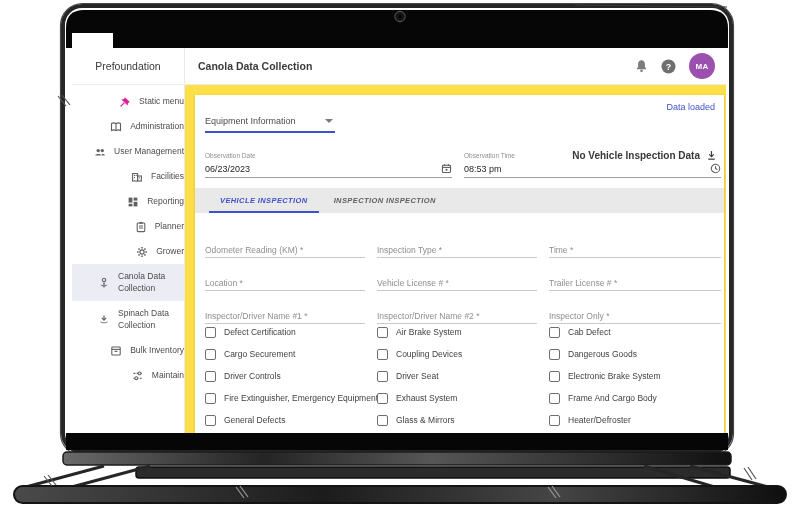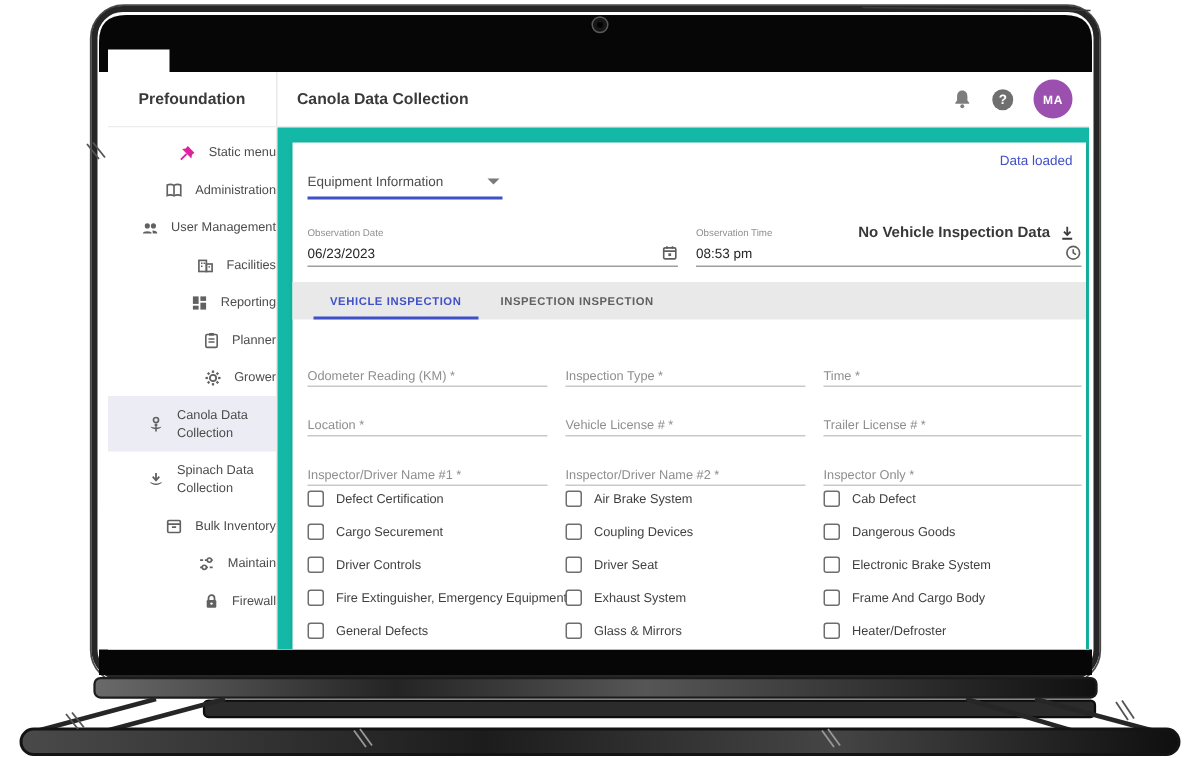--- a/index.html
+++ b/index.html
@@ -8,7 +8,7 @@
   
   .app{position:absolute;left:72px;top:48px;width:654px;height:385px;background:#fff;overflow:hidden;color:#333;}
   .appbar{height:37px;display:flex;align-items:center;background:#fff;border-bottom:1px solid #ececec;box-sizing:border-box;}
-  .brand{width:113px;box-sizing:border-box;border-right:1px solid #e9e9e9;height:100%;display:flex;align-items:center;justify-content:center;font-size:10.5px;font-weight:bold;color:#3a3a3a;}
+  .brand{width:113px;box-sizing:border-box;border-right:1px solid #e9e9e9;height:100%;display:flex;align-items:center;justify-content:center;font-size:10.5px;font-weight:normal;color:#3a3a3a;}
   .apptitle{flex:1;padding-left:13px;font-size:10.5px;font-weight:bold;color:#3a3a3a;}
   .appbar-icons{display:flex;align-items:center;gap:13px;padding-right:11px;}
   .avatar{width:26px;height:26px;border-radius:50%;background:#9b50af;color:#fff;font-size:8px;font-weight:bold;letter-spacing:.4px;display:flex;align-items:center;justify-content:center;}

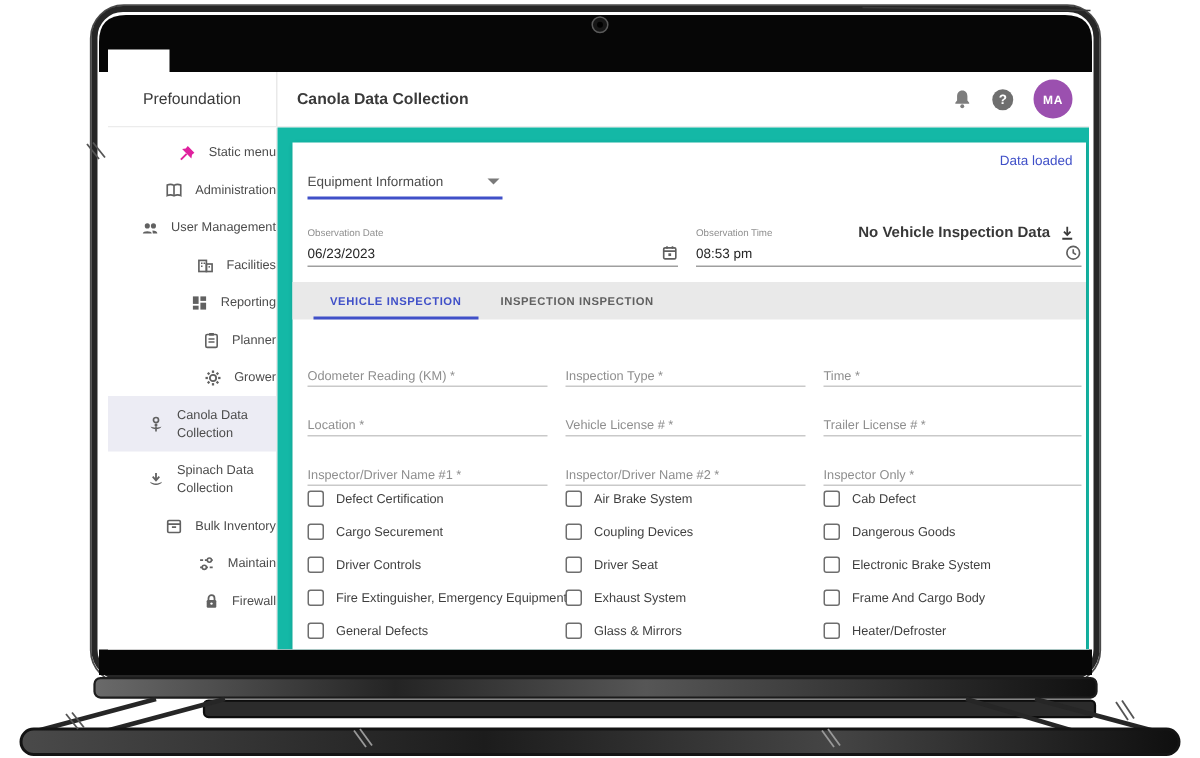--- a/index.html
+++ b/index.html
@@ -21,7 +21,7 @@
   .side-item.tall .lbl{width:66px;}
   .side-item.selected{background:#ececf4;}
   .side-item svg{flex:none;}
-  .main{flex:1;background:#14b8a6;position:relative;}
+  .main{flex:1;background:#fde047;position:relative;}
   .card{position:absolute;left:10px;top:10px;right:2px;bottom:0;background:#fff;box-shadow:0 1px 3px rgba(0,0,0,.18);}
   .data-loaded{position:absolute;top:7px;right:9px;font-size:9px;color:#4050c8;}
   .section-select{position:absolute;left:10px;top:15px;width:130px;height:21px;border-bottom:2px solid #4050c8;display:flex;align-items:center;justify-content:space-between;font-size:9px;color:#4c4c4c;cursor:pointer;}

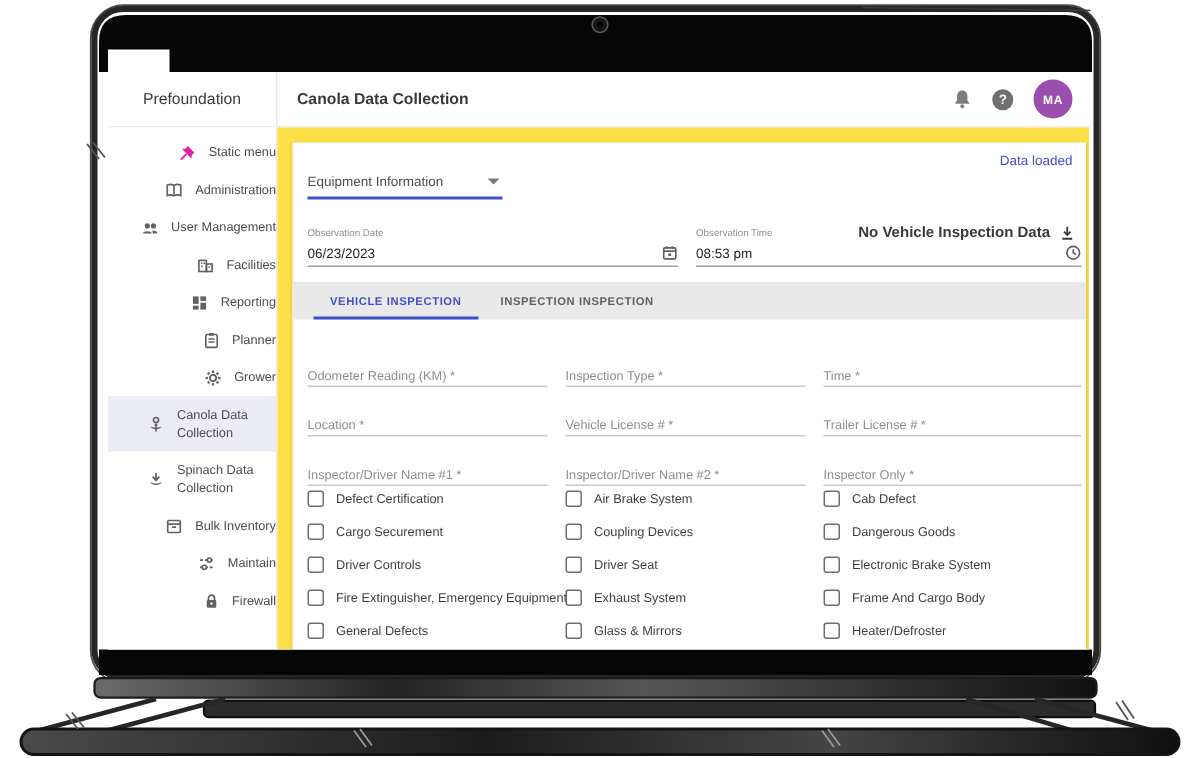--- a/index.html
+++ b/index.html
@@ -35,7 +35,7 @@
   .dfield.date{width:247px;}
   .dfield.time{flex:1;}
   .tabs{position:absolute;left:0;right:0;top:93px;height:25px;background:#e9e9e9;display:flex;}
-  .tab{position:relative;display:flex;align-items:center;padding:4px 13px;font-size:7.5px;font-weight:bold;letter-spacing:.4px;color:#606060;cursor:pointer;}
+  .tab{position:relative;display:flex;align-items:center;padding:4px 13px;font-size:7.5px;font-weight:bold;letter-spacing:.4px;color:#606060;cursor:pointer;font-style:italic;}
   .tab:first-child{margin-left:12px;}
   .tab.active{color:#4050c8;}
   .tab.active::after{content:"";position:absolute;left:2px;right:2px;bottom:0;height:2px;background:#4050c8;}

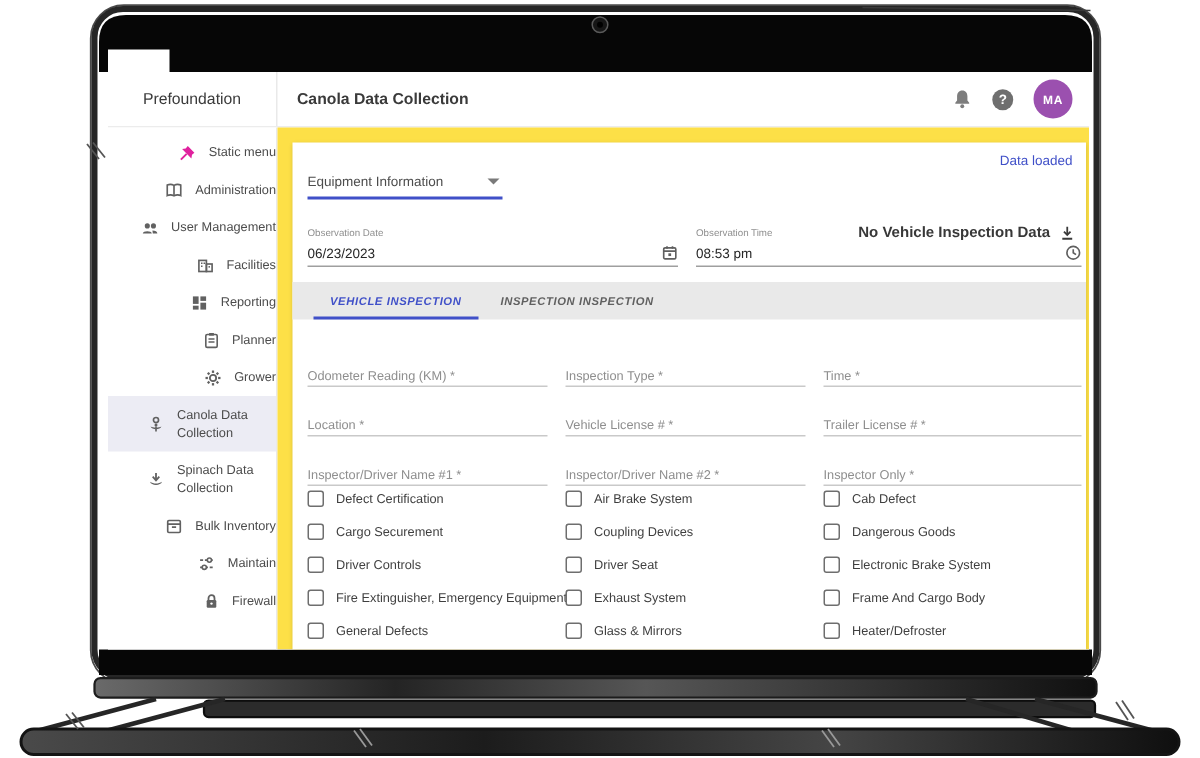--- a/index.html
+++ b/index.html
@@ -248,14 +248,6 @@
           <span class="lbl">Maintain</span>
         </div>
 
-        <div class="side-item lvl1">
-          <svg width="12" height="12" viewBox="0 0 12 12">
-            <path d="M4 5 L4 3.8 A2 2 0 0 1 8 3.8 L8 5" fill="none" stroke="#616161" stroke-width="1.2"></path>
-            <rect x="2.8" y="5" width="6.4" height="5.2" rx=".8" fill="#616161"></rect>
-            <circle cx="6" cy="7.4" r=".8" fill="#fff"></circle>
-          </svg>
-          <span class="lbl">Firewall</span>
-        </div>
 
       </div>
 

